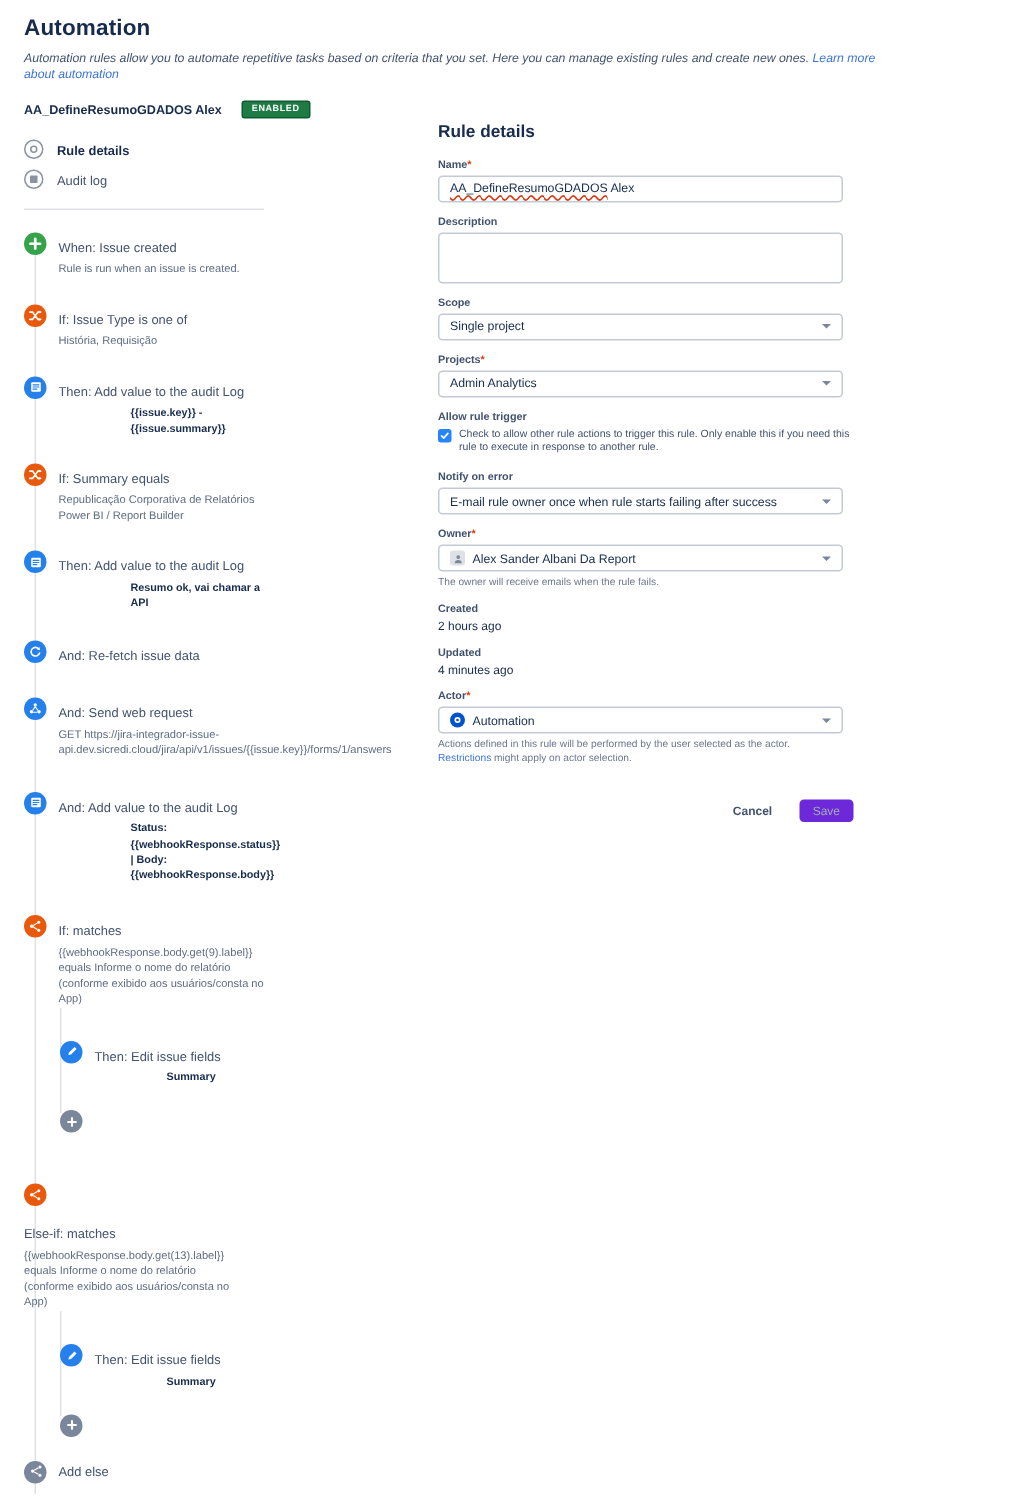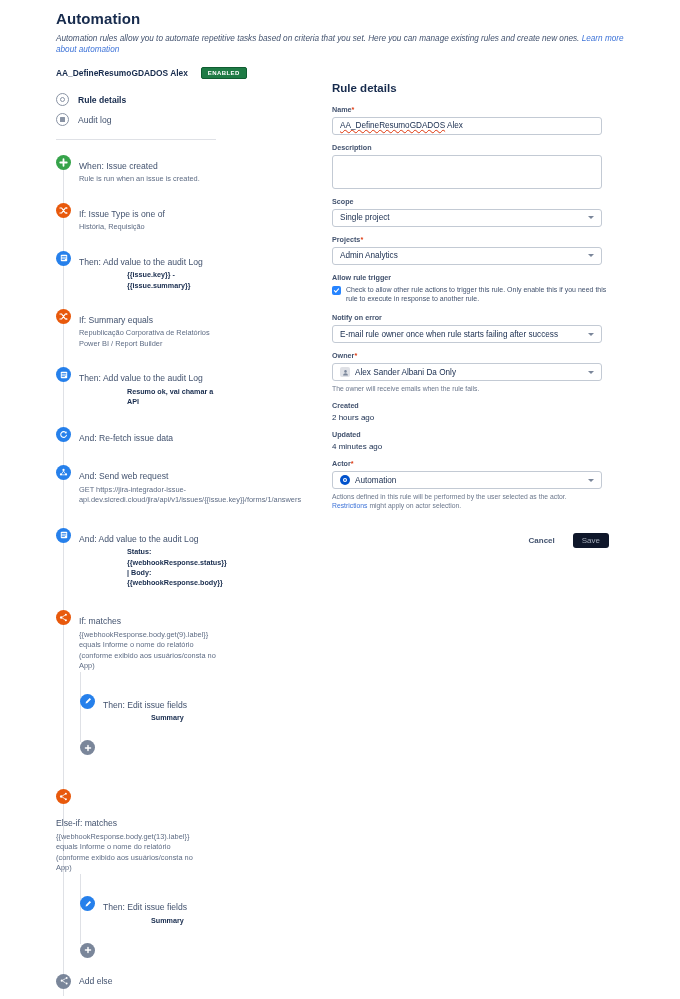--- a/index.html
+++ b/index.html
@@ -11,7 +11,7 @@
     color: #172b4d;
     overflow: hidden;
   }
-  .page { position: relative; width: 584px; height: 999px; margin-left: 40px; }
+  .page { position: relative; width: 584px; height: 999px; }
 
   
   .hdr { padding: 10px 0 0 16px; }

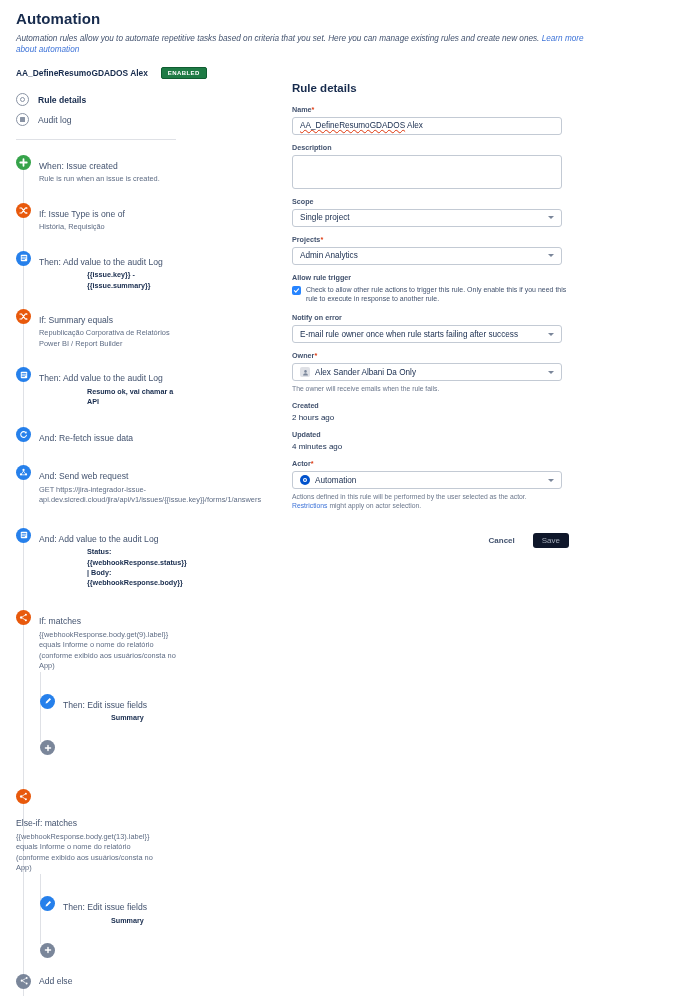--- a/index.html
+++ b/index.html
@@ -477,7 +477,7 @@
                 <path d="M1.6 9.2c0-2 1.5-3.1 3.4-3.1s3.4 1.1 3.4 3.1z" fill="#7a869a"></path>
               </svg>
           </span>
-          <span>Alex Sander Albani Da Only</span>
+          <span>Alex Sander Albani Da Report</span>
         </span>
         <span class="chev"></span>
       </div>

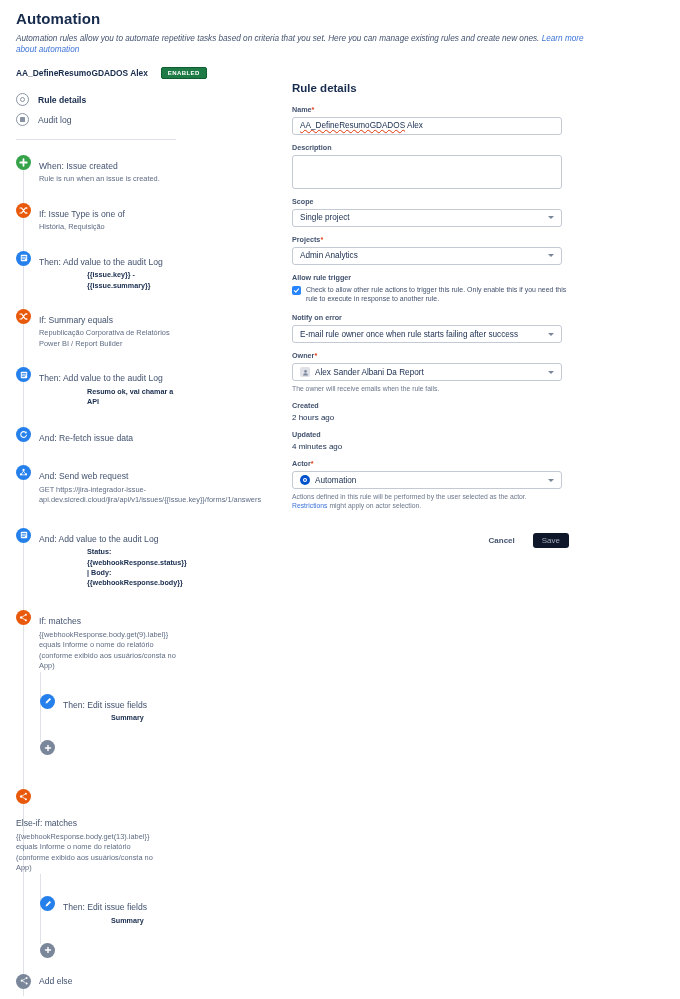--- a/index.html
+++ b/index.html
@@ -165,7 +165,7 @@
     cursor: pointer; background: none; border: none; padding: 2px 4px;
   }
   .btn-save {
-    font-size: 8px; color: #a5adba; background: #0f172a;
+    font-size: 8px; color: #a5adba; background: #6d28d9;
     border: none; border-radius: 3px; padding: 3px 9px; cursor: default;
   }
 </style>

